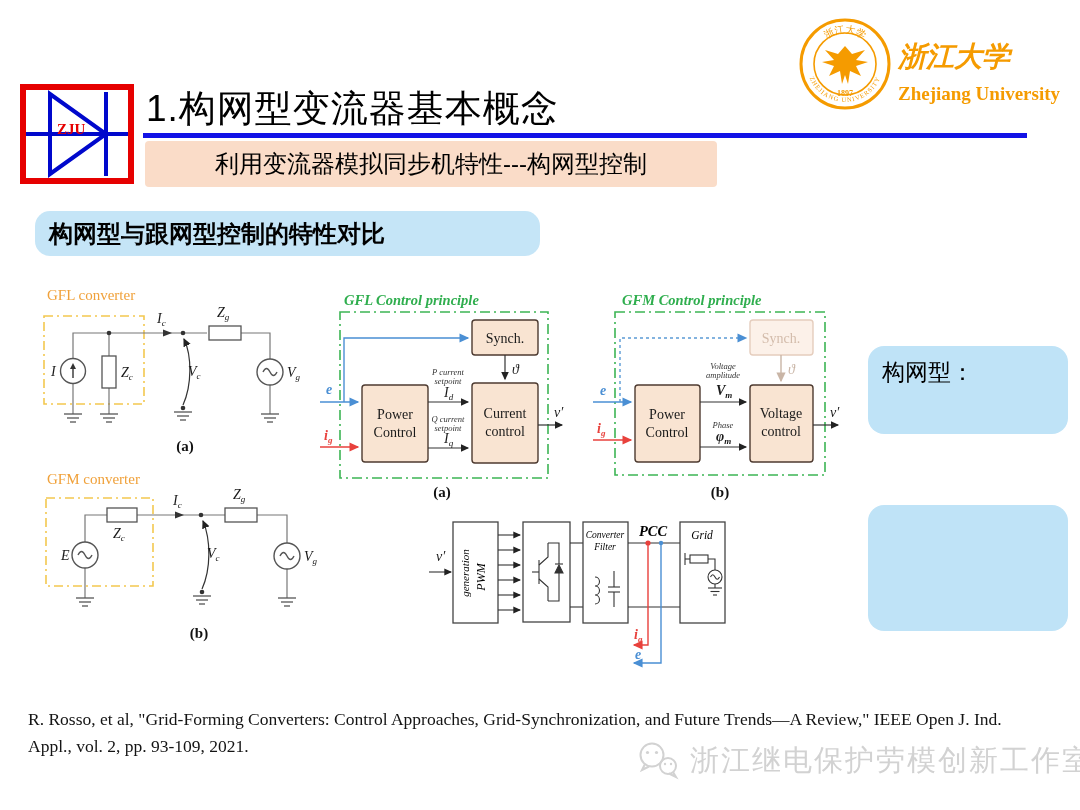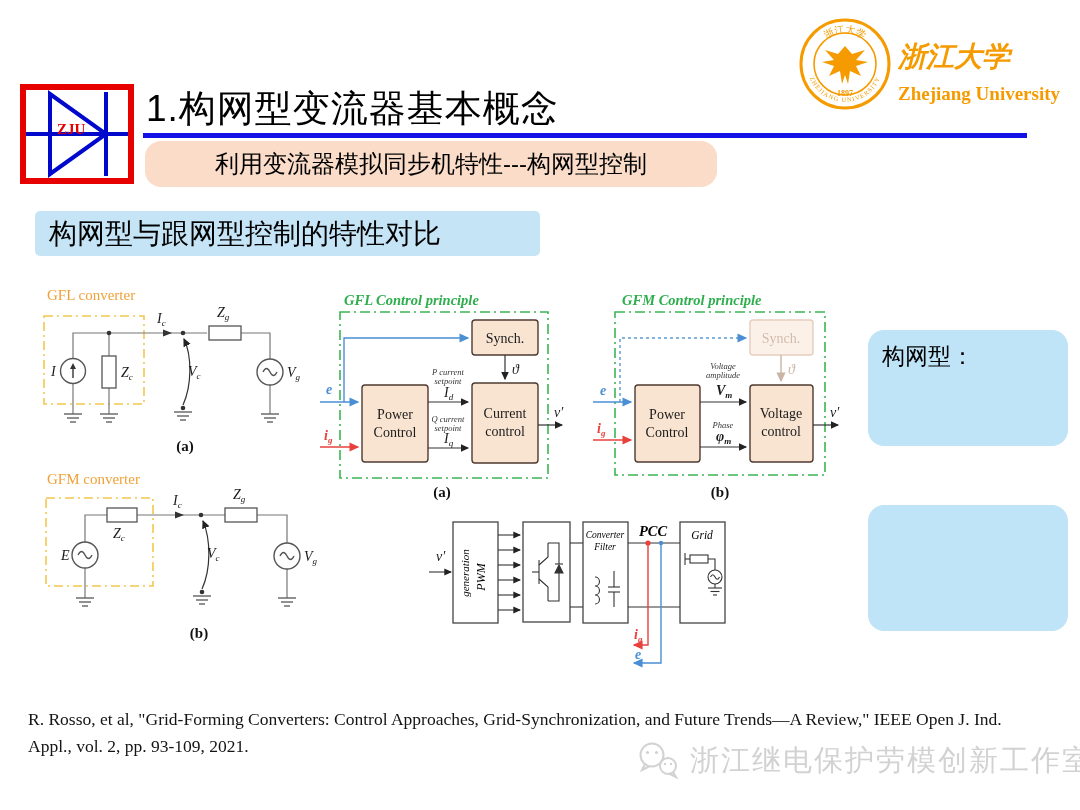--- a/index.html
+++ b/index.html
@@ -10,7 +10,7 @@
   
   .slide-title{left:146px;top:84px;font-size:37px;font-weight:normal;color:#000;letter-spacing:1px;white-space:nowrap;}
   .header-rule{left:143px;top:133px;width:884px;height:5px;background:#1212e6;}
-  .subtitle-box{left:145px;top:141px;width:572px;height:46px;background:#fadcc8;border-radius:16px;
+  .subtitle-box{left:145px;top:141px;width:572px;height:46px;background:#fadcc8;border-radius:4px;
       font-size:24px;color:#000;text-align:center;line-height:46px;white-space:nowrap;}
   .heading-box{left:35px;top:211px;width:505px;height:45px;background:#c5e5f7;border-radius:5px;
       font-size:28px;color:#000;line-height:45px;padding-left:14px;box-sizing:border-box;white-space:nowrap;}

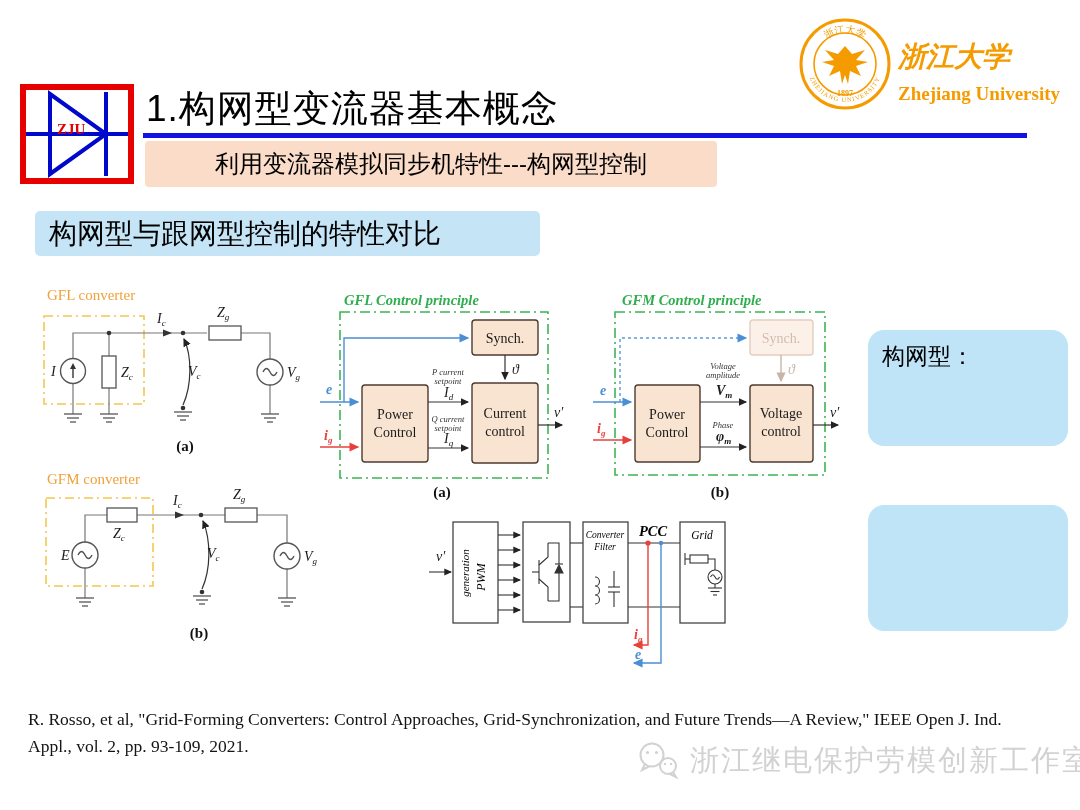--- a/index.html
+++ b/index.html
@@ -12,8 +12,8 @@
   .header-rule{left:143px;top:133px;width:884px;height:5px;background:#1212e6;}
   .subtitle-box{left:145px;top:141px;width:572px;height:46px;background:#fadcc8;border-radius:4px;
       font-size:24px;color:#000;text-align:center;line-height:46px;white-space:nowrap;}
-  .heading-box{left:35px;top:211px;width:505px;height:45px;background:#c5e5f7;border-radius:5px;
-      font-size:28px;color:#000;line-height:45px;padding-left:14px;box-sizing:border-box;white-space:nowrap;}
+  .heading-box{left:35px;top:211px;width:505px;height:45px;background:#c5e5f7;border-radius:15px;
+      font-size:24px;color:#000;line-height:45px;padding-left:14px;box-sizing:border-box;white-space:nowrap;font-weight:bold;}
 
   
   .callout{left:868px;width:200px;background:#bfe3f7;border-radius:16px;padding:9px 14px;

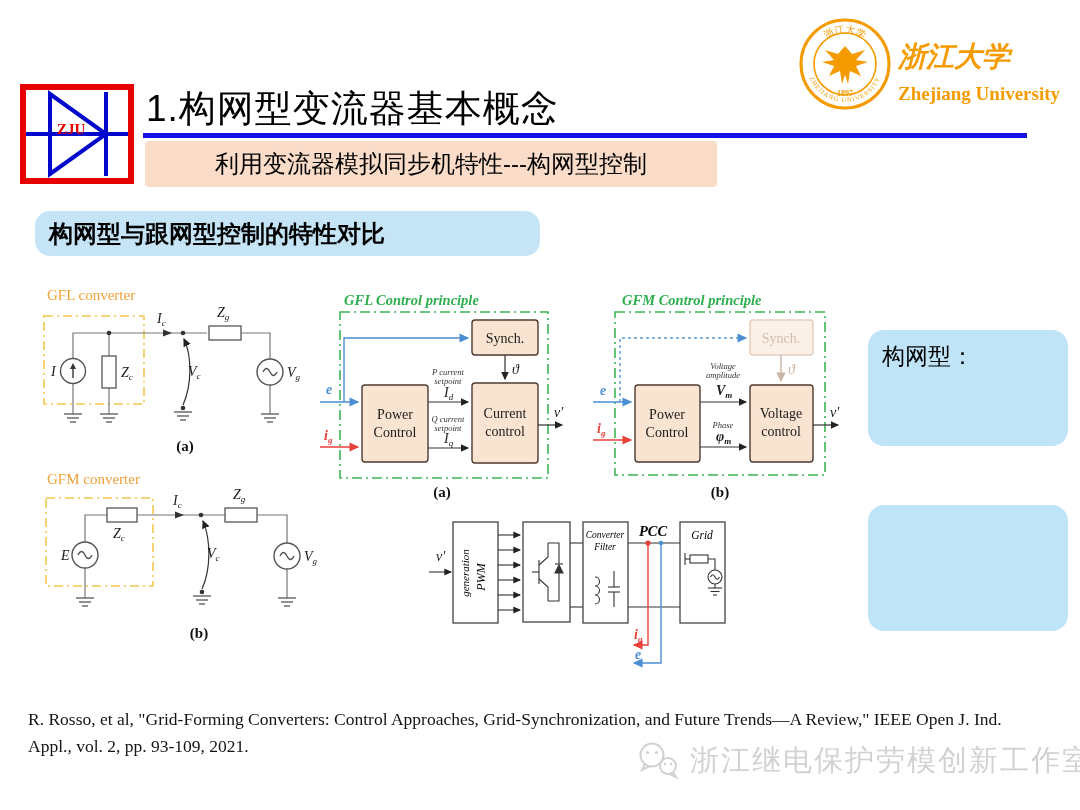--- a/index.html
+++ b/index.html
@@ -306,7 +306,7 @@
   <text class="blue-lab" x="207" y="156" font-size="13">e</text>
 </svg>
 
-<div class="abs callout" style="top:330px;height:116px">
+<div class="abs callout" style="top:346px;height:88px">
   <div>构网型：</div>
 </div>
 <div class="abs callout" style="top:505px;height:126px">

